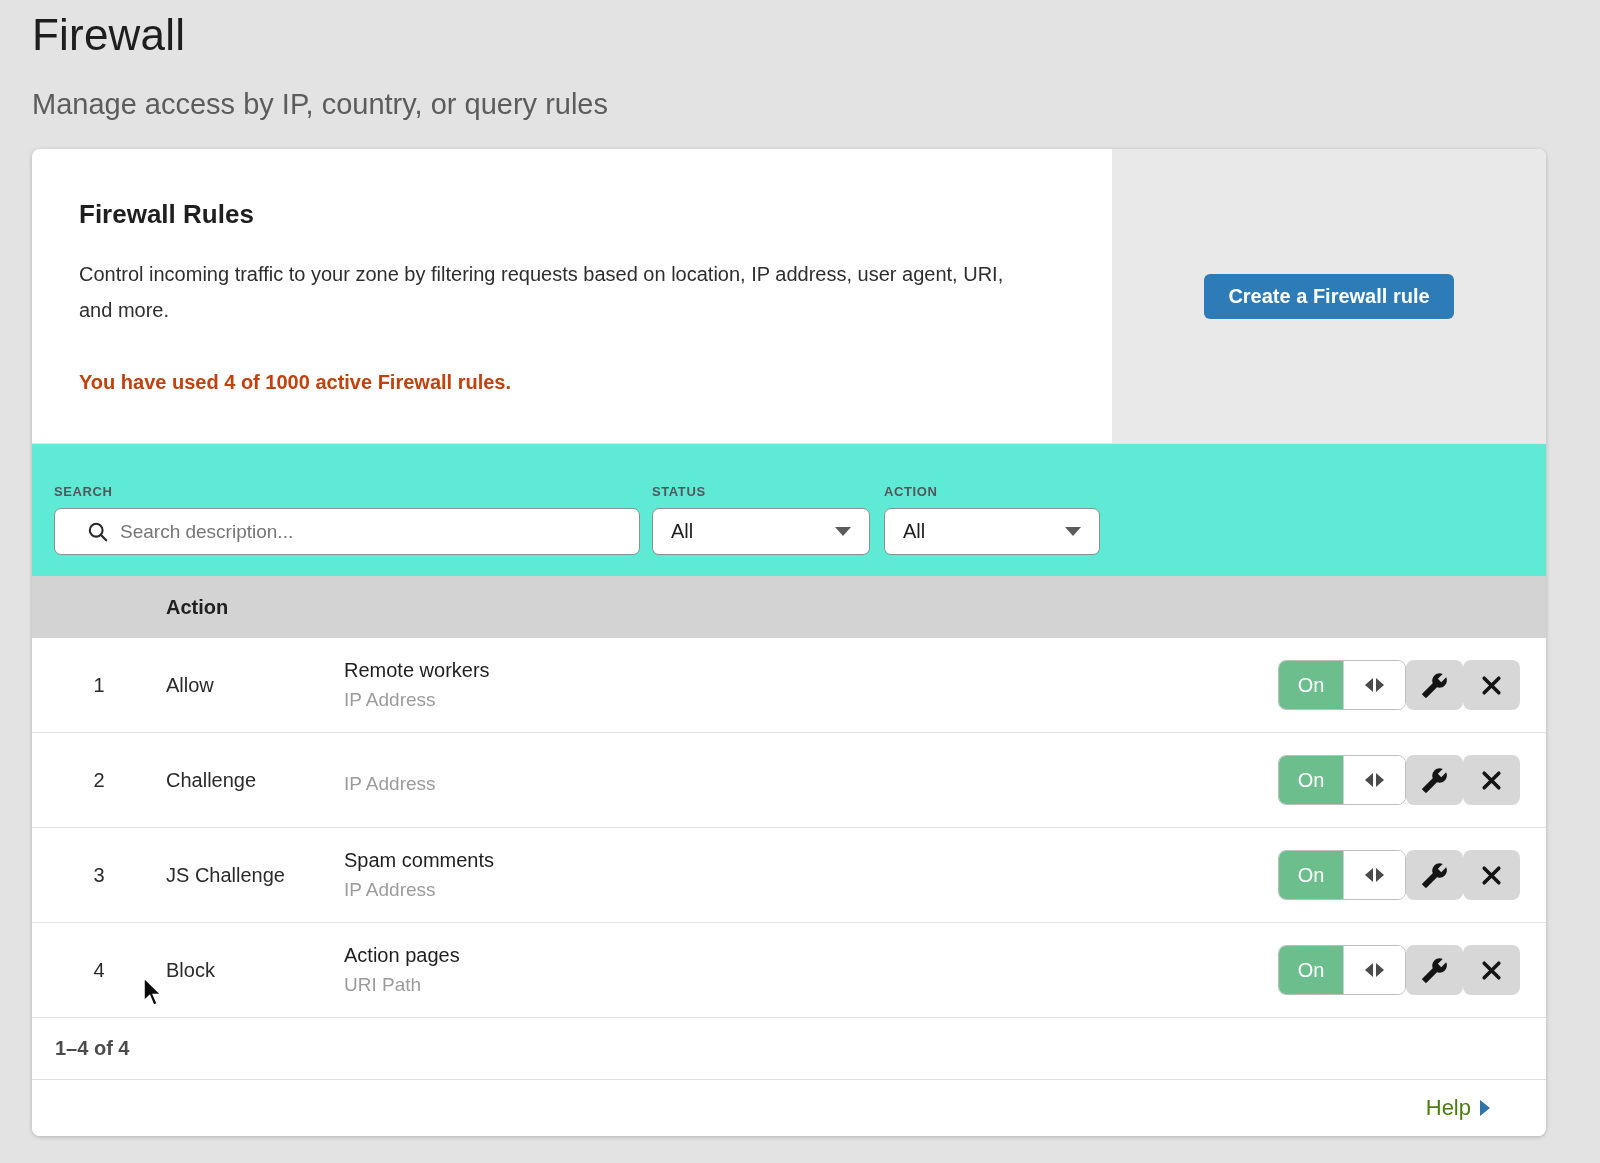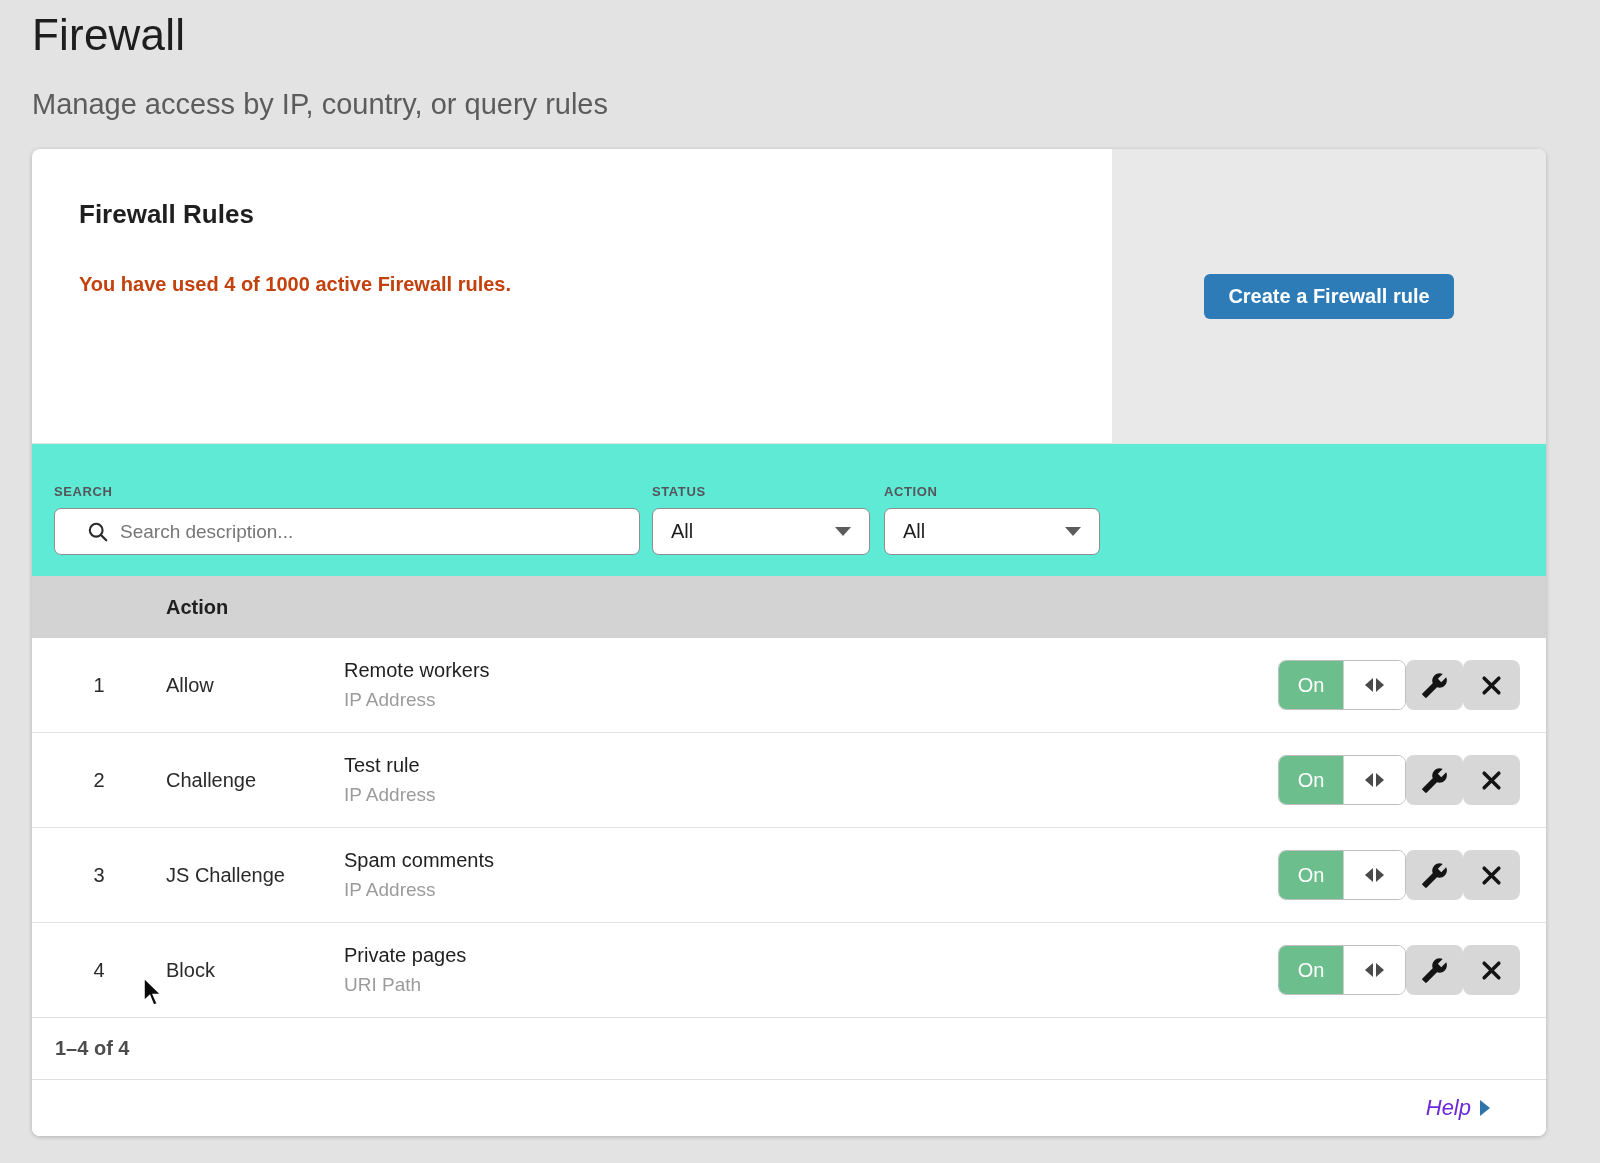--- a/index.html
+++ b/index.html
@@ -139,6 +139,7 @@
     <div class="card-top">
       <div class="card-top-left">
         <div class="rules-heading">Firewall Rules</div>
+        <p class="rules-desc">Control incoming traffic to your zone by filtering requests based on location, IP address, user agent, URI, and more.</p>
         <div class="rules-usage">You have used 4 of 1000 active Firewall rules.</div>
       </div>
       <div class="card-top-right">

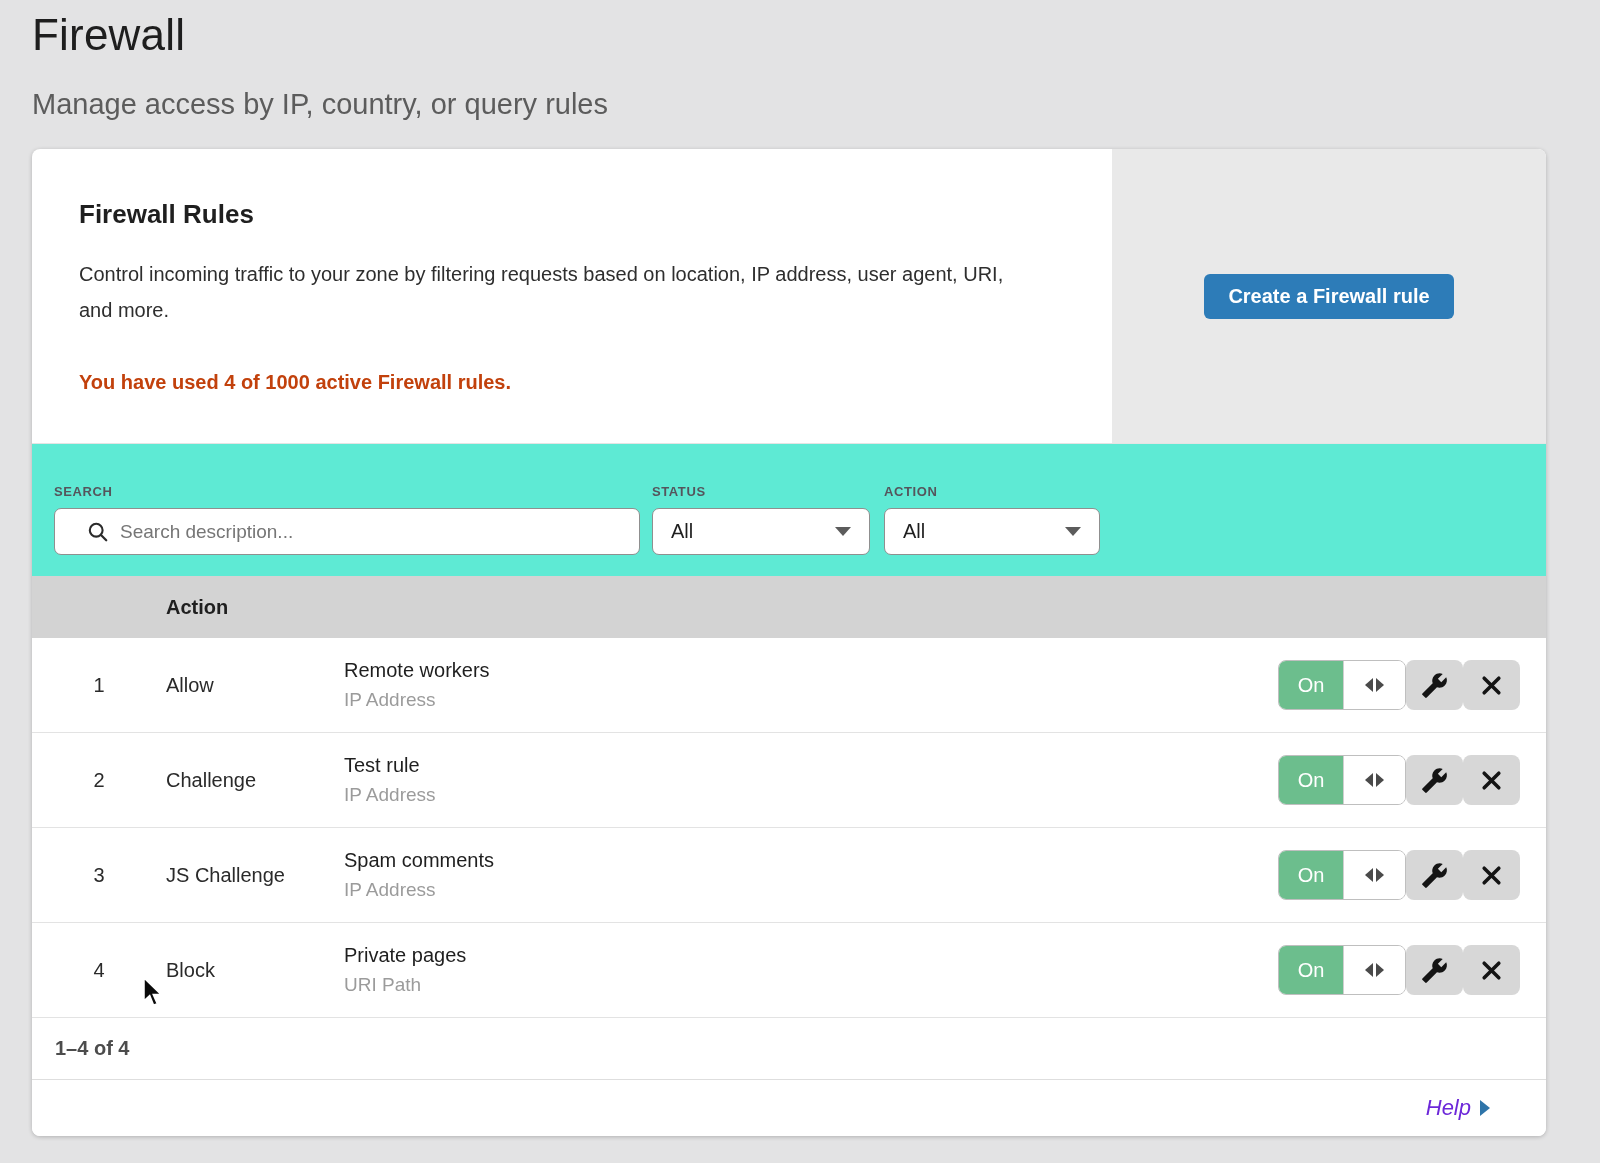--- a/index.html
+++ b/index.html
@@ -219,7 +219,6 @@
       <div class="cell-num row-num">2</div>
       <div class="cell-action row-action">Challenge</div>
       <div class="cell-desc">
-        <div class="desc-main">Test rule</div>
         <div class="desc-sub">IP Address</div>
       </div>
       <div class="row-controls">

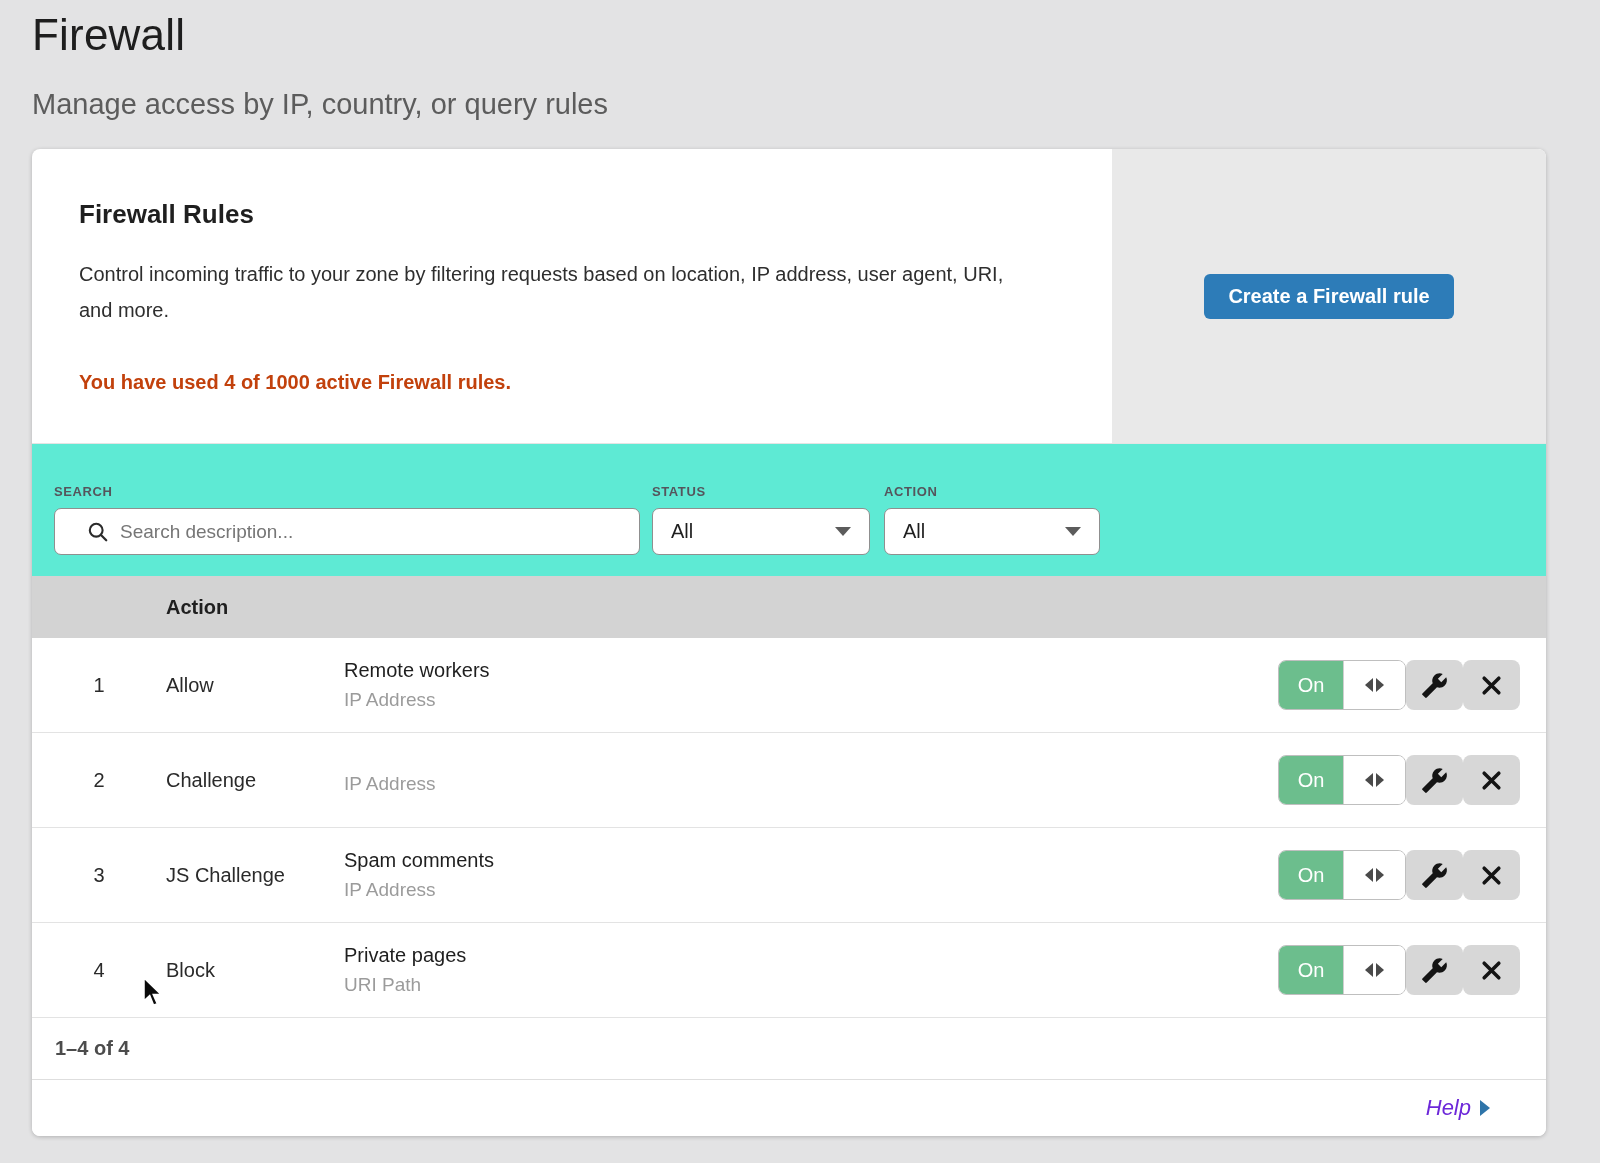--- a/index.html
+++ b/index.html
@@ -282,7 +282,7 @@
       <div class="cell-num row-num">4</div>
       <div class="cell-action row-action">Block</div>
       <div class="cell-desc">
-        <div class="desc-main">Private pages</div>
+        <div class="desc-main">Action pages</div>
         <div class="desc-sub">URI Path</div>
       </div>
       <div class="row-controls">

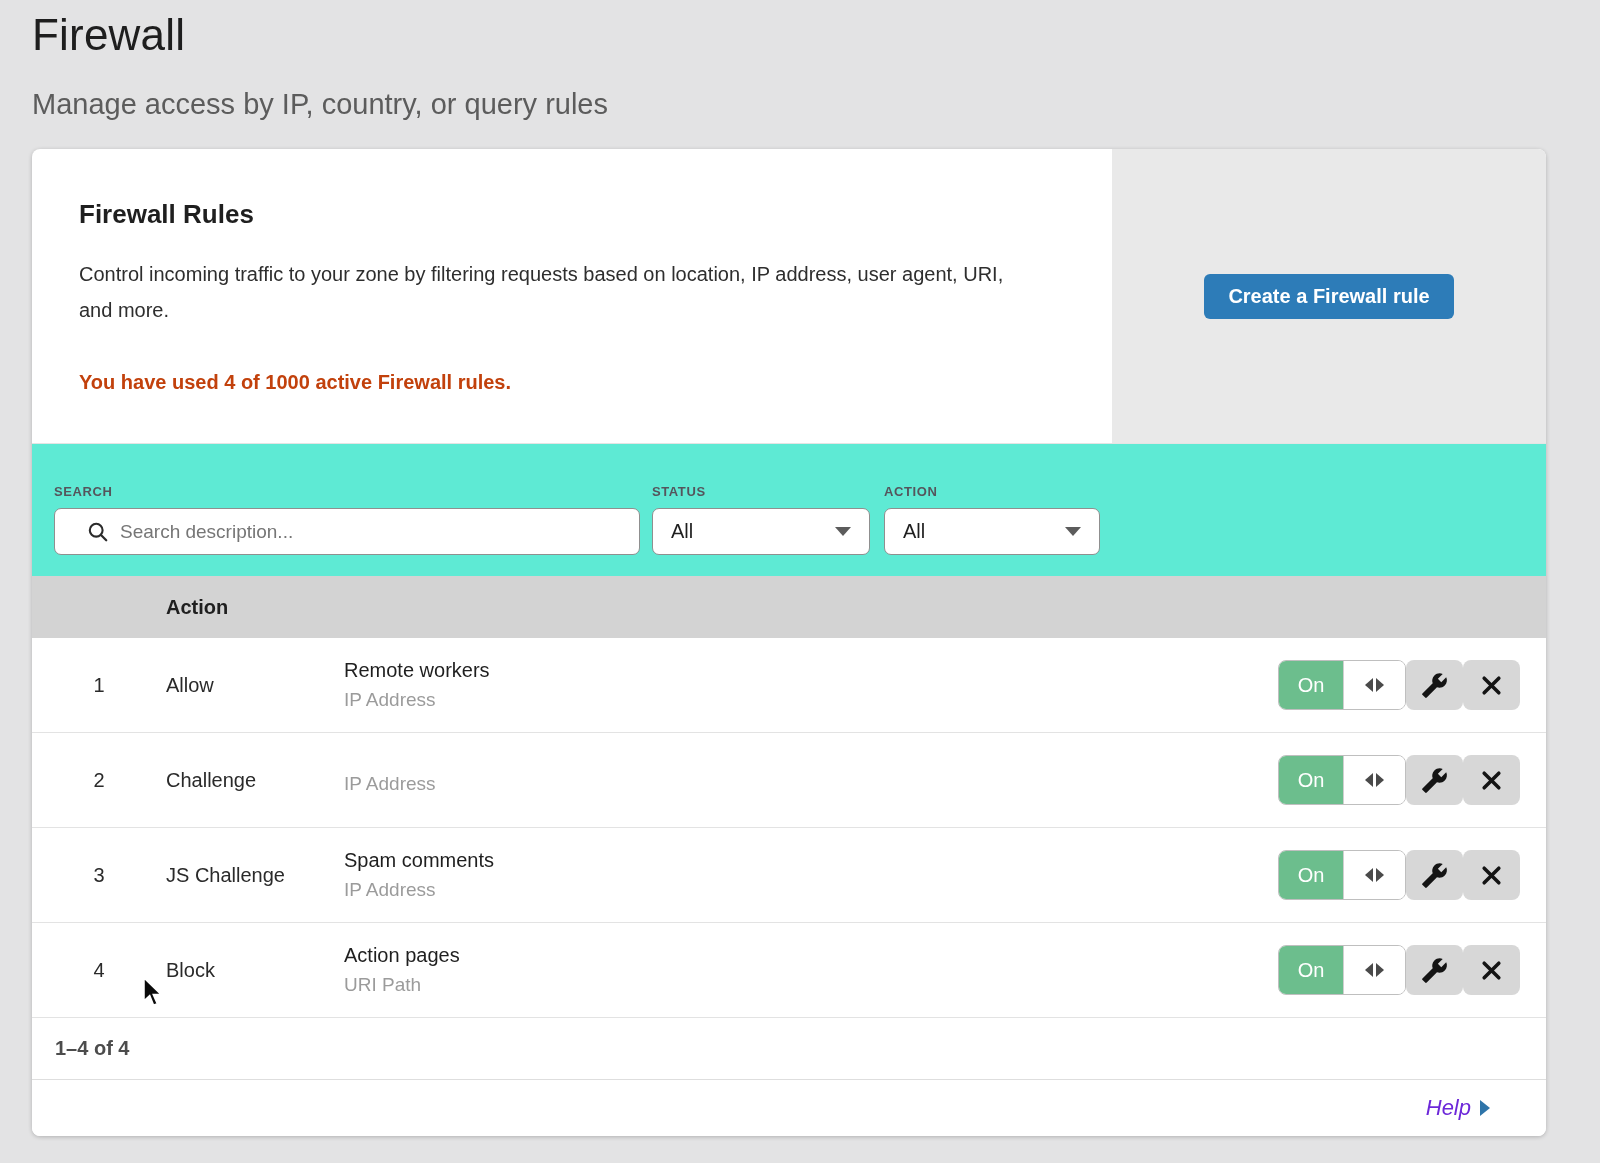--- a/index.html
+++ b/index.html
@@ -121,7 +121,7 @@
     display:flex; align-items:center; justify-content:flex-end; padding-right:56px; background:#fff;
   }
   .help-link { display:flex; align-items:center; gap:9px; cursor:pointer; text-decoration:none; }
-  .help-text { font-size:22px; font-weight:500; color:#6d28d9;font-style:italic; }
+  .help-text { font-size:22px; font-weight:500; color:#4d7c0f; }
   .help-tri { width:0;height:0;border-top:8px solid transparent;border-bottom:8px solid transparent;border-left:10px solid #2e74a9; }
 
   .cursor { position:absolute; left:142px; top:976px; pointer-events:none; }

